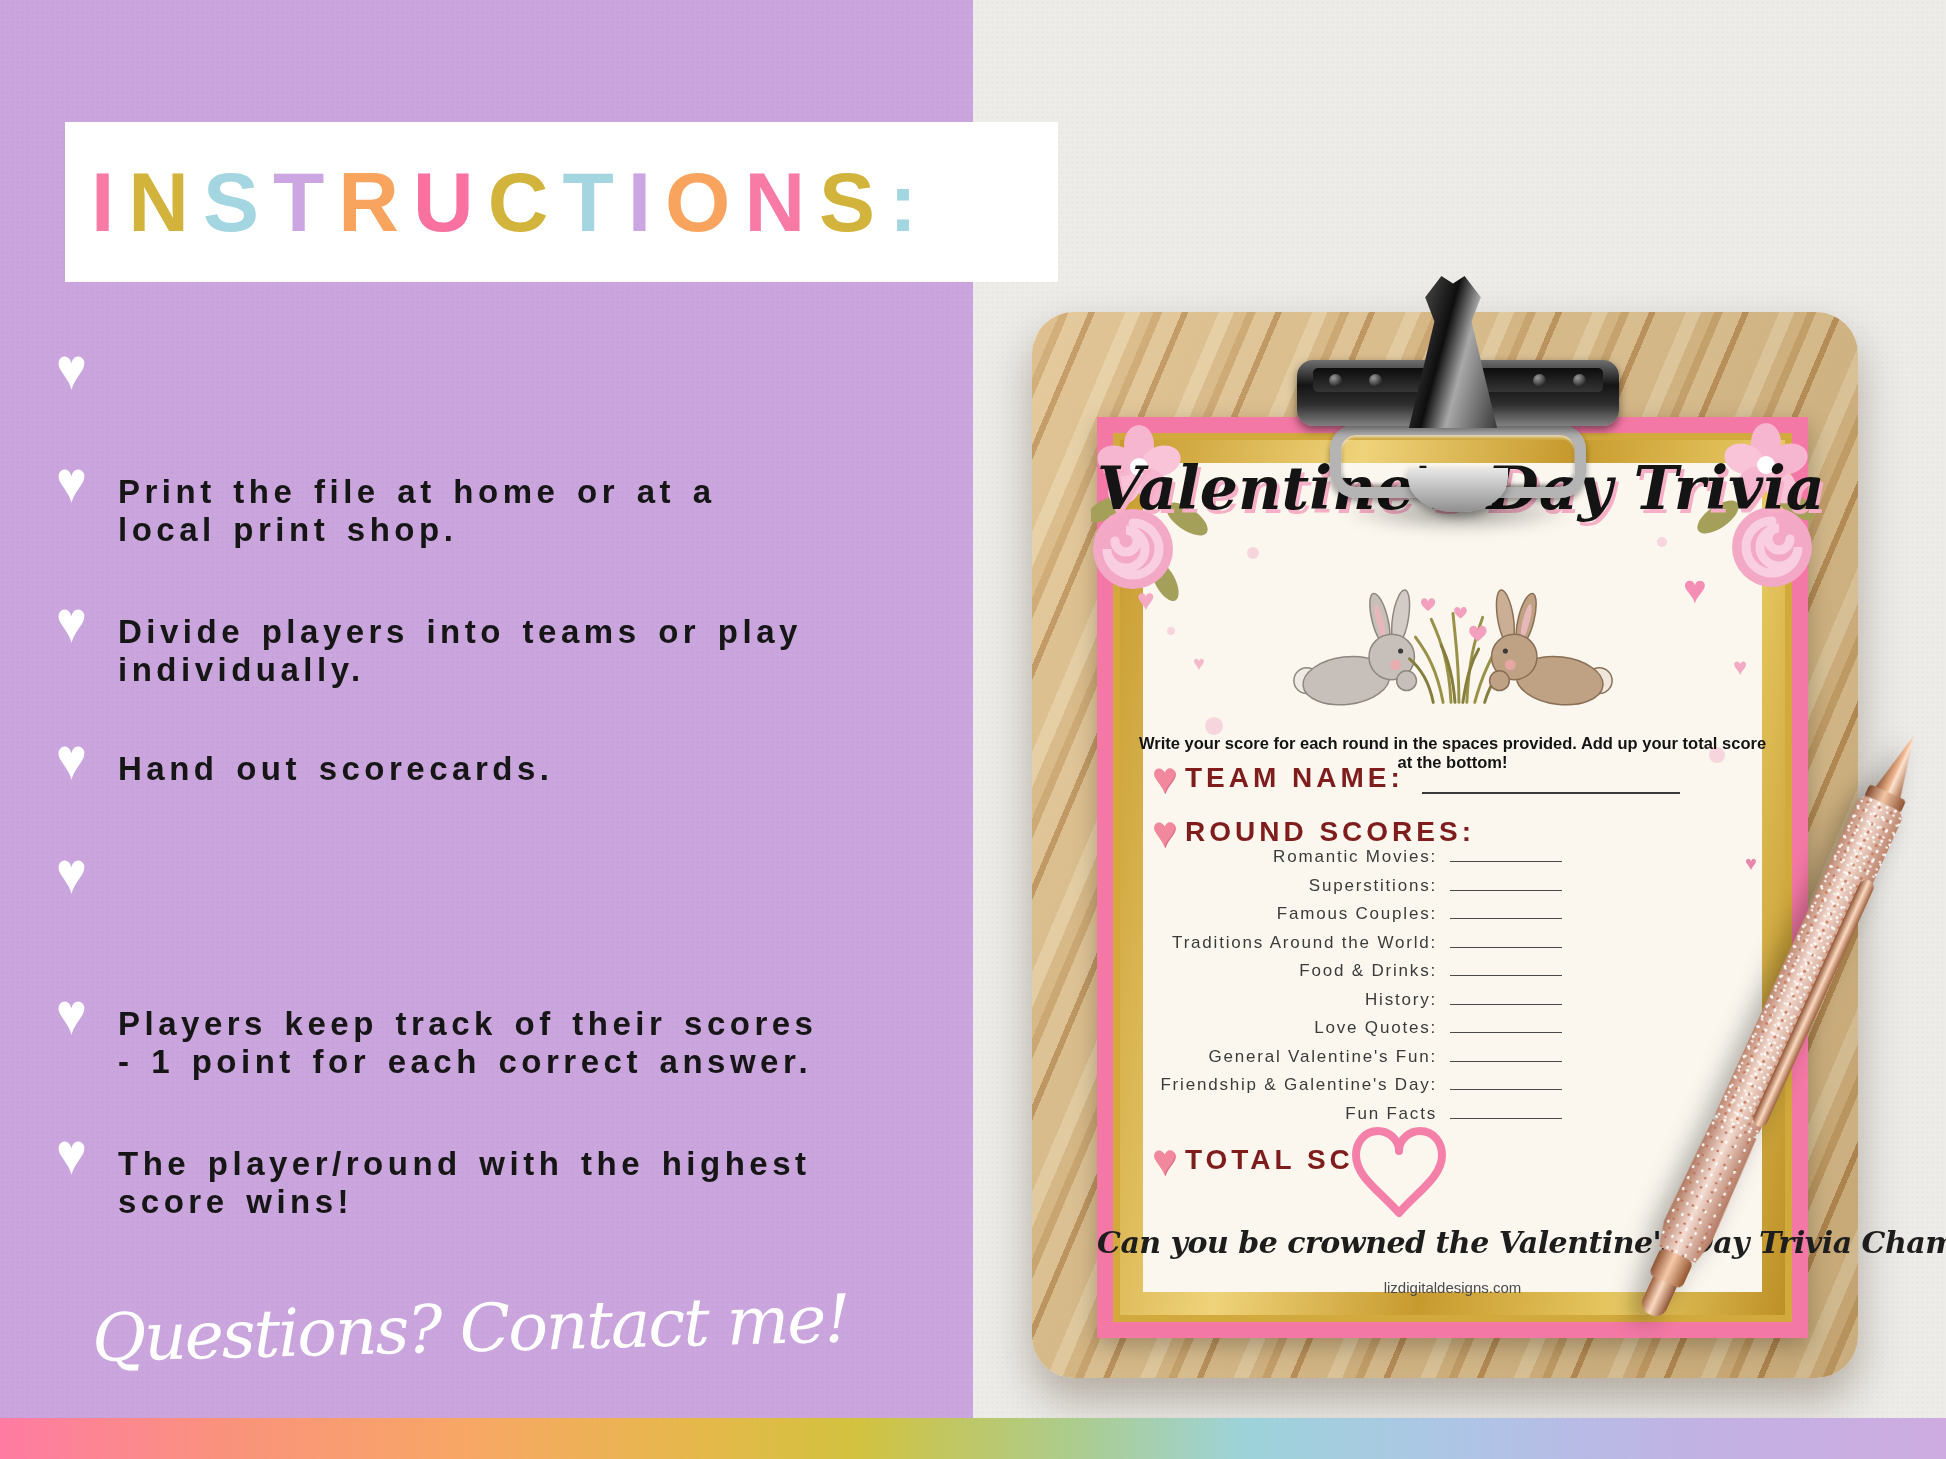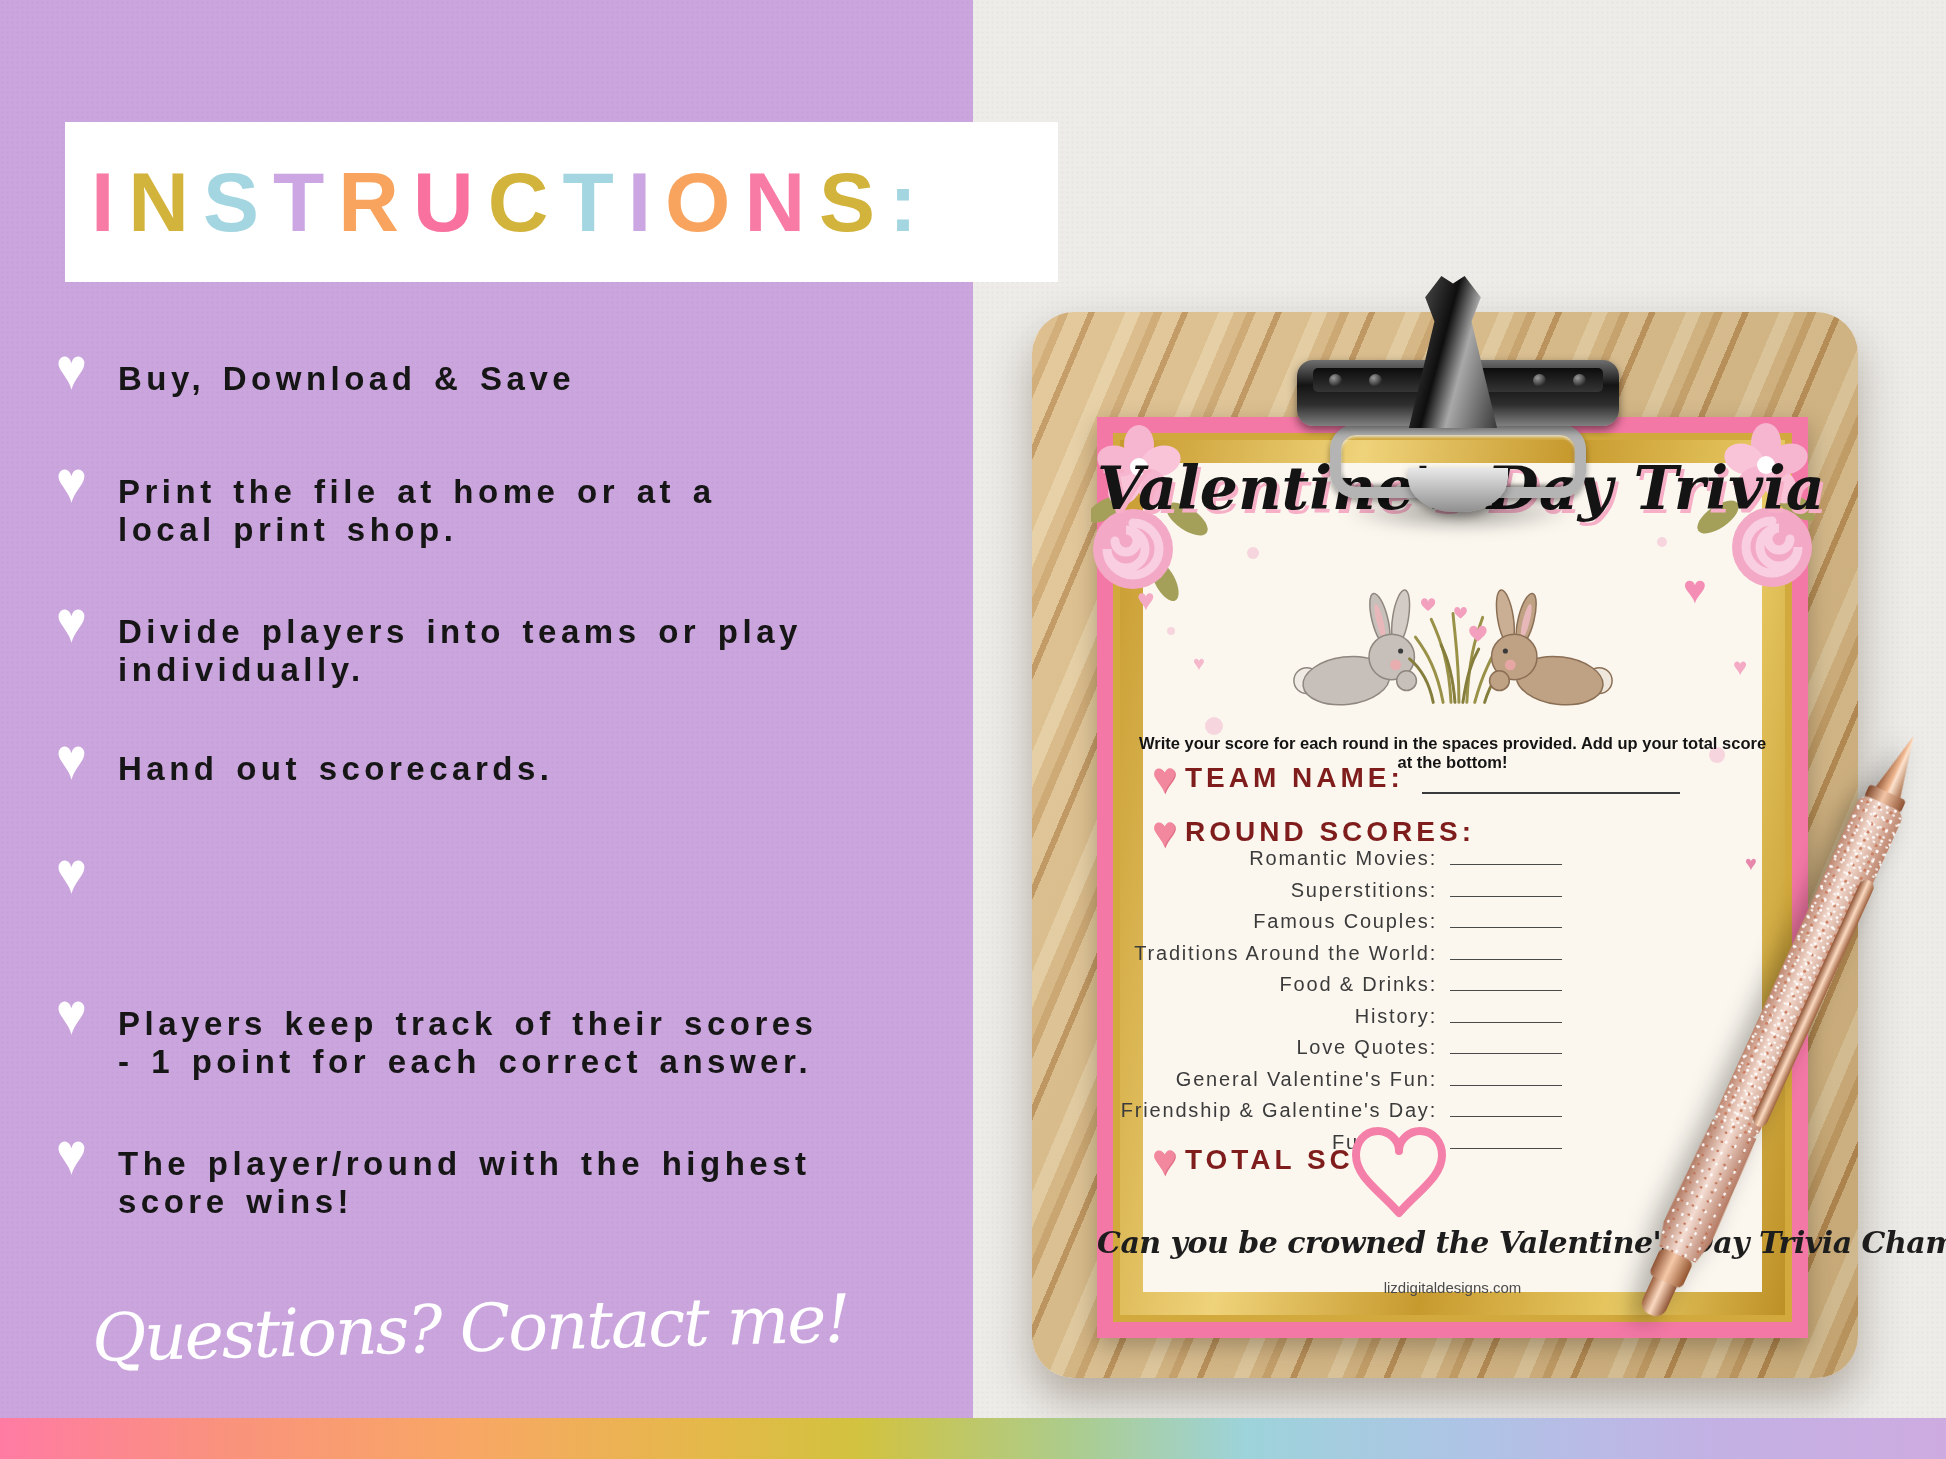--- a/index.html
+++ b/index.html
@@ -160,7 +160,7 @@
   </div>
 
   <ul class="instr-list">
-      <li class="instr-item"><span class="bullet">♥</span><span>Buy, Download &amp; Save</span></li>
+      <li class="instr-item"><span class="bullet">♥</span></li>
       <li class="instr-item"><span class="bullet">♥</span><span>Print the file at home or at a
 local print shop.</span></li>
       <li class="instr-item"><span class="bullet">♥</span><span>Divide players into teams or play

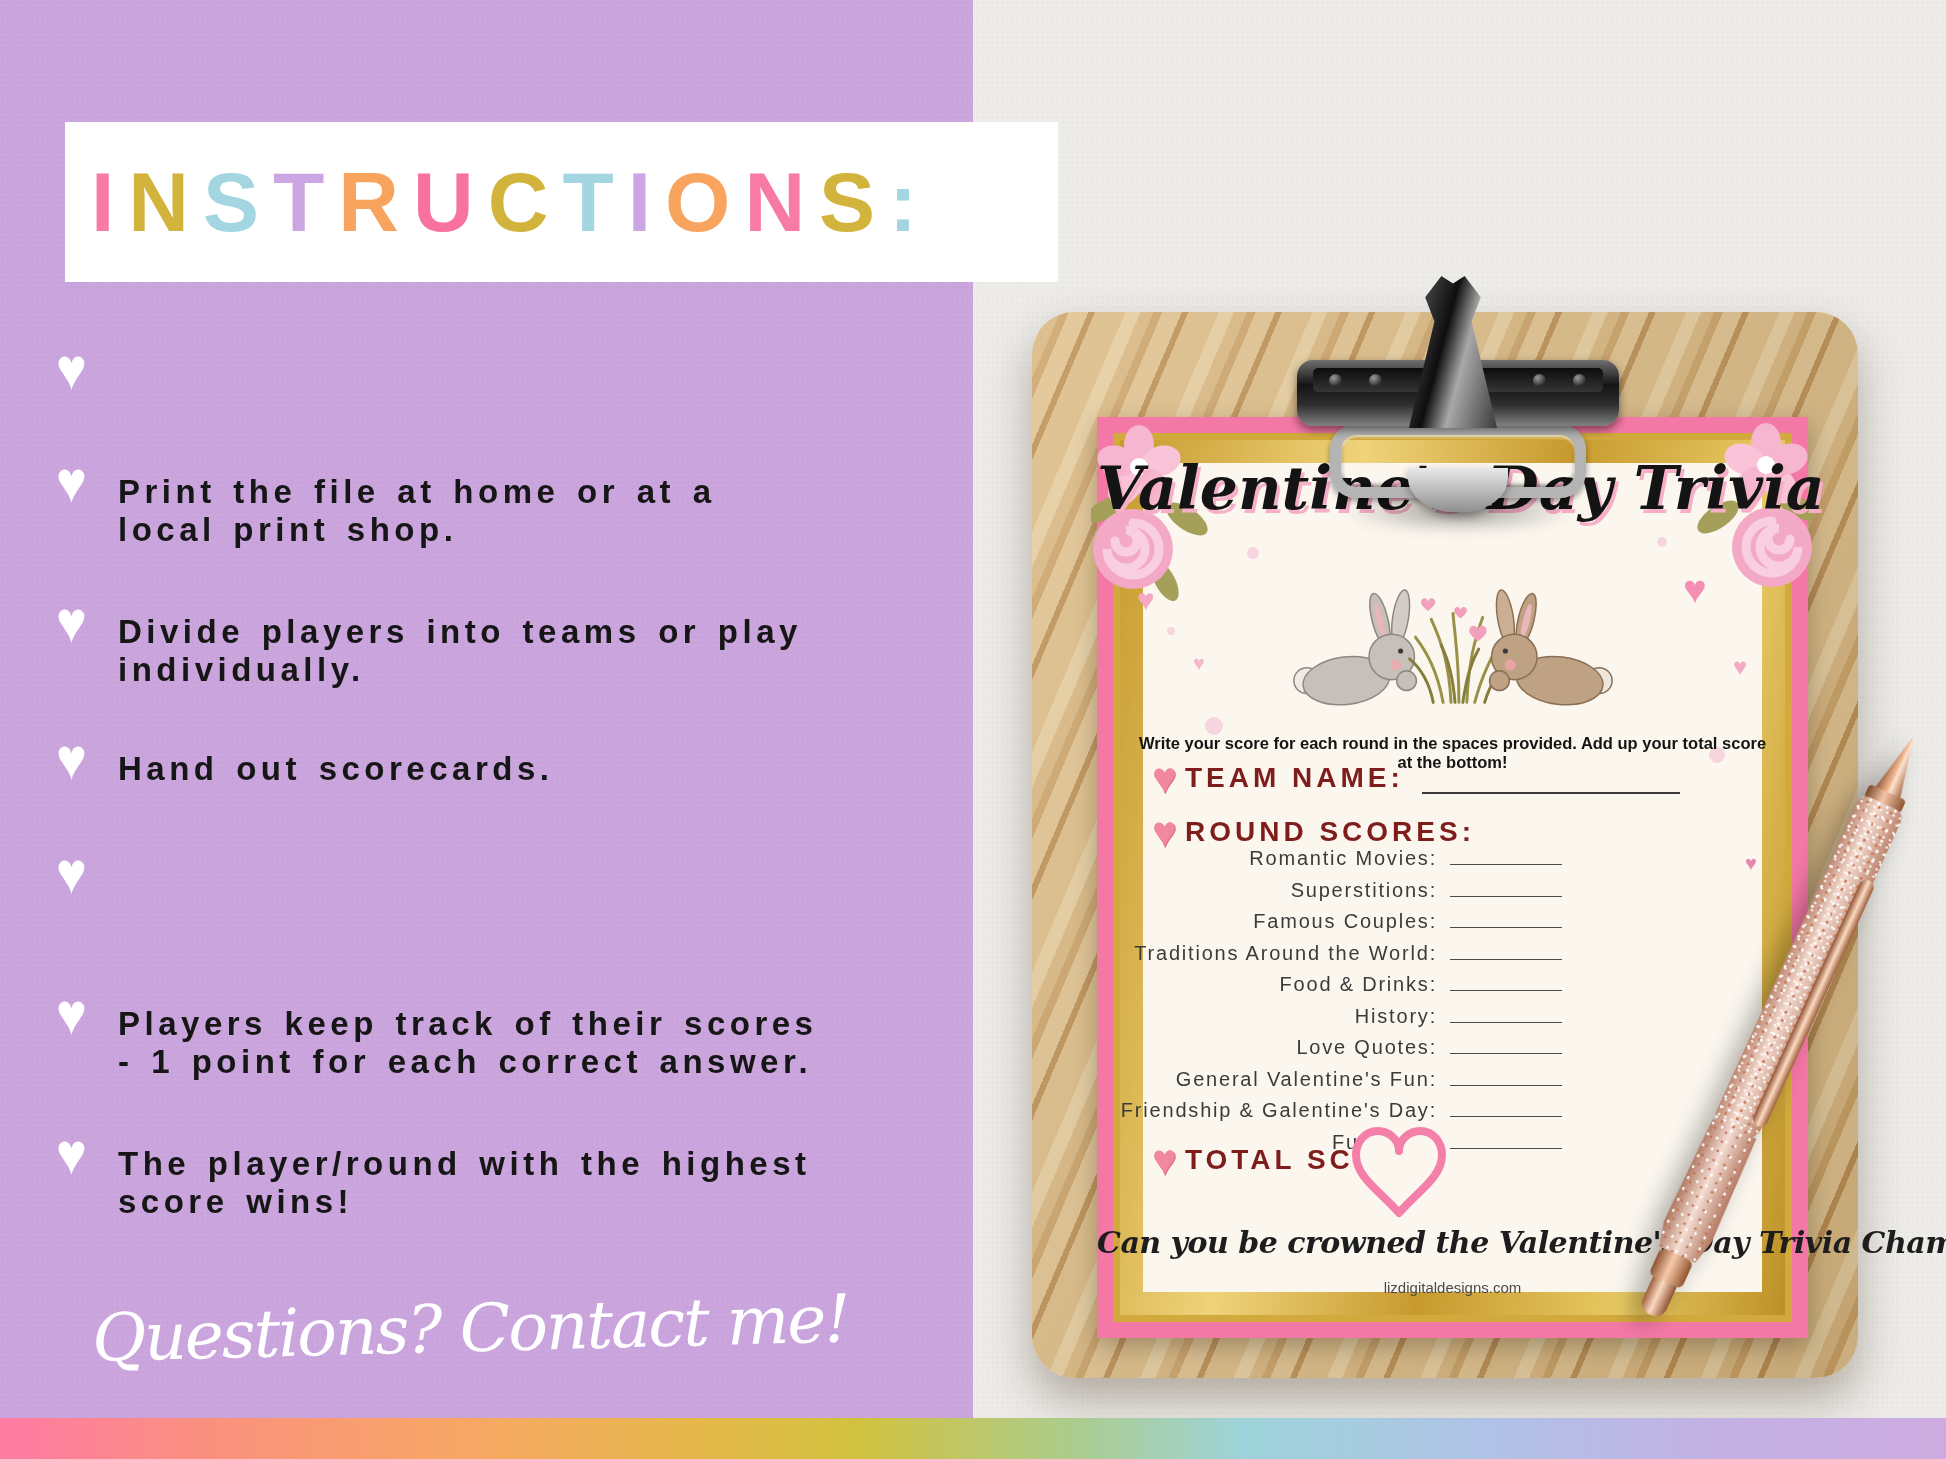--- a/index.html
+++ b/index.html
@@ -81,7 +81,7 @@
 
   .rounds{position:absolute;left:0px;top:430px;width:465px;z-index:3;}
   .round-row{display:flex;justify-content:flex-end;align-items:baseline;margin-bottom:8.5px;}
-  .round-label{color:#3b3b3b;font-weight:500;font-size:20px;letter-spacing:1.8px;white-space:nowrap;}
+  .round-label{color:#3b3b3b;font-weight:500;font-size:17px;letter-spacing:1.8px;white-space:nowrap;}
   .round-line{display:inline-block;width:112px;border-bottom:1.6px solid #4a4a4a;height:13px;margin-left:13px;}
 
   .total-row{position:absolute;left:55px;top:722px;z-index:3;display:flex;align-items:center;}

